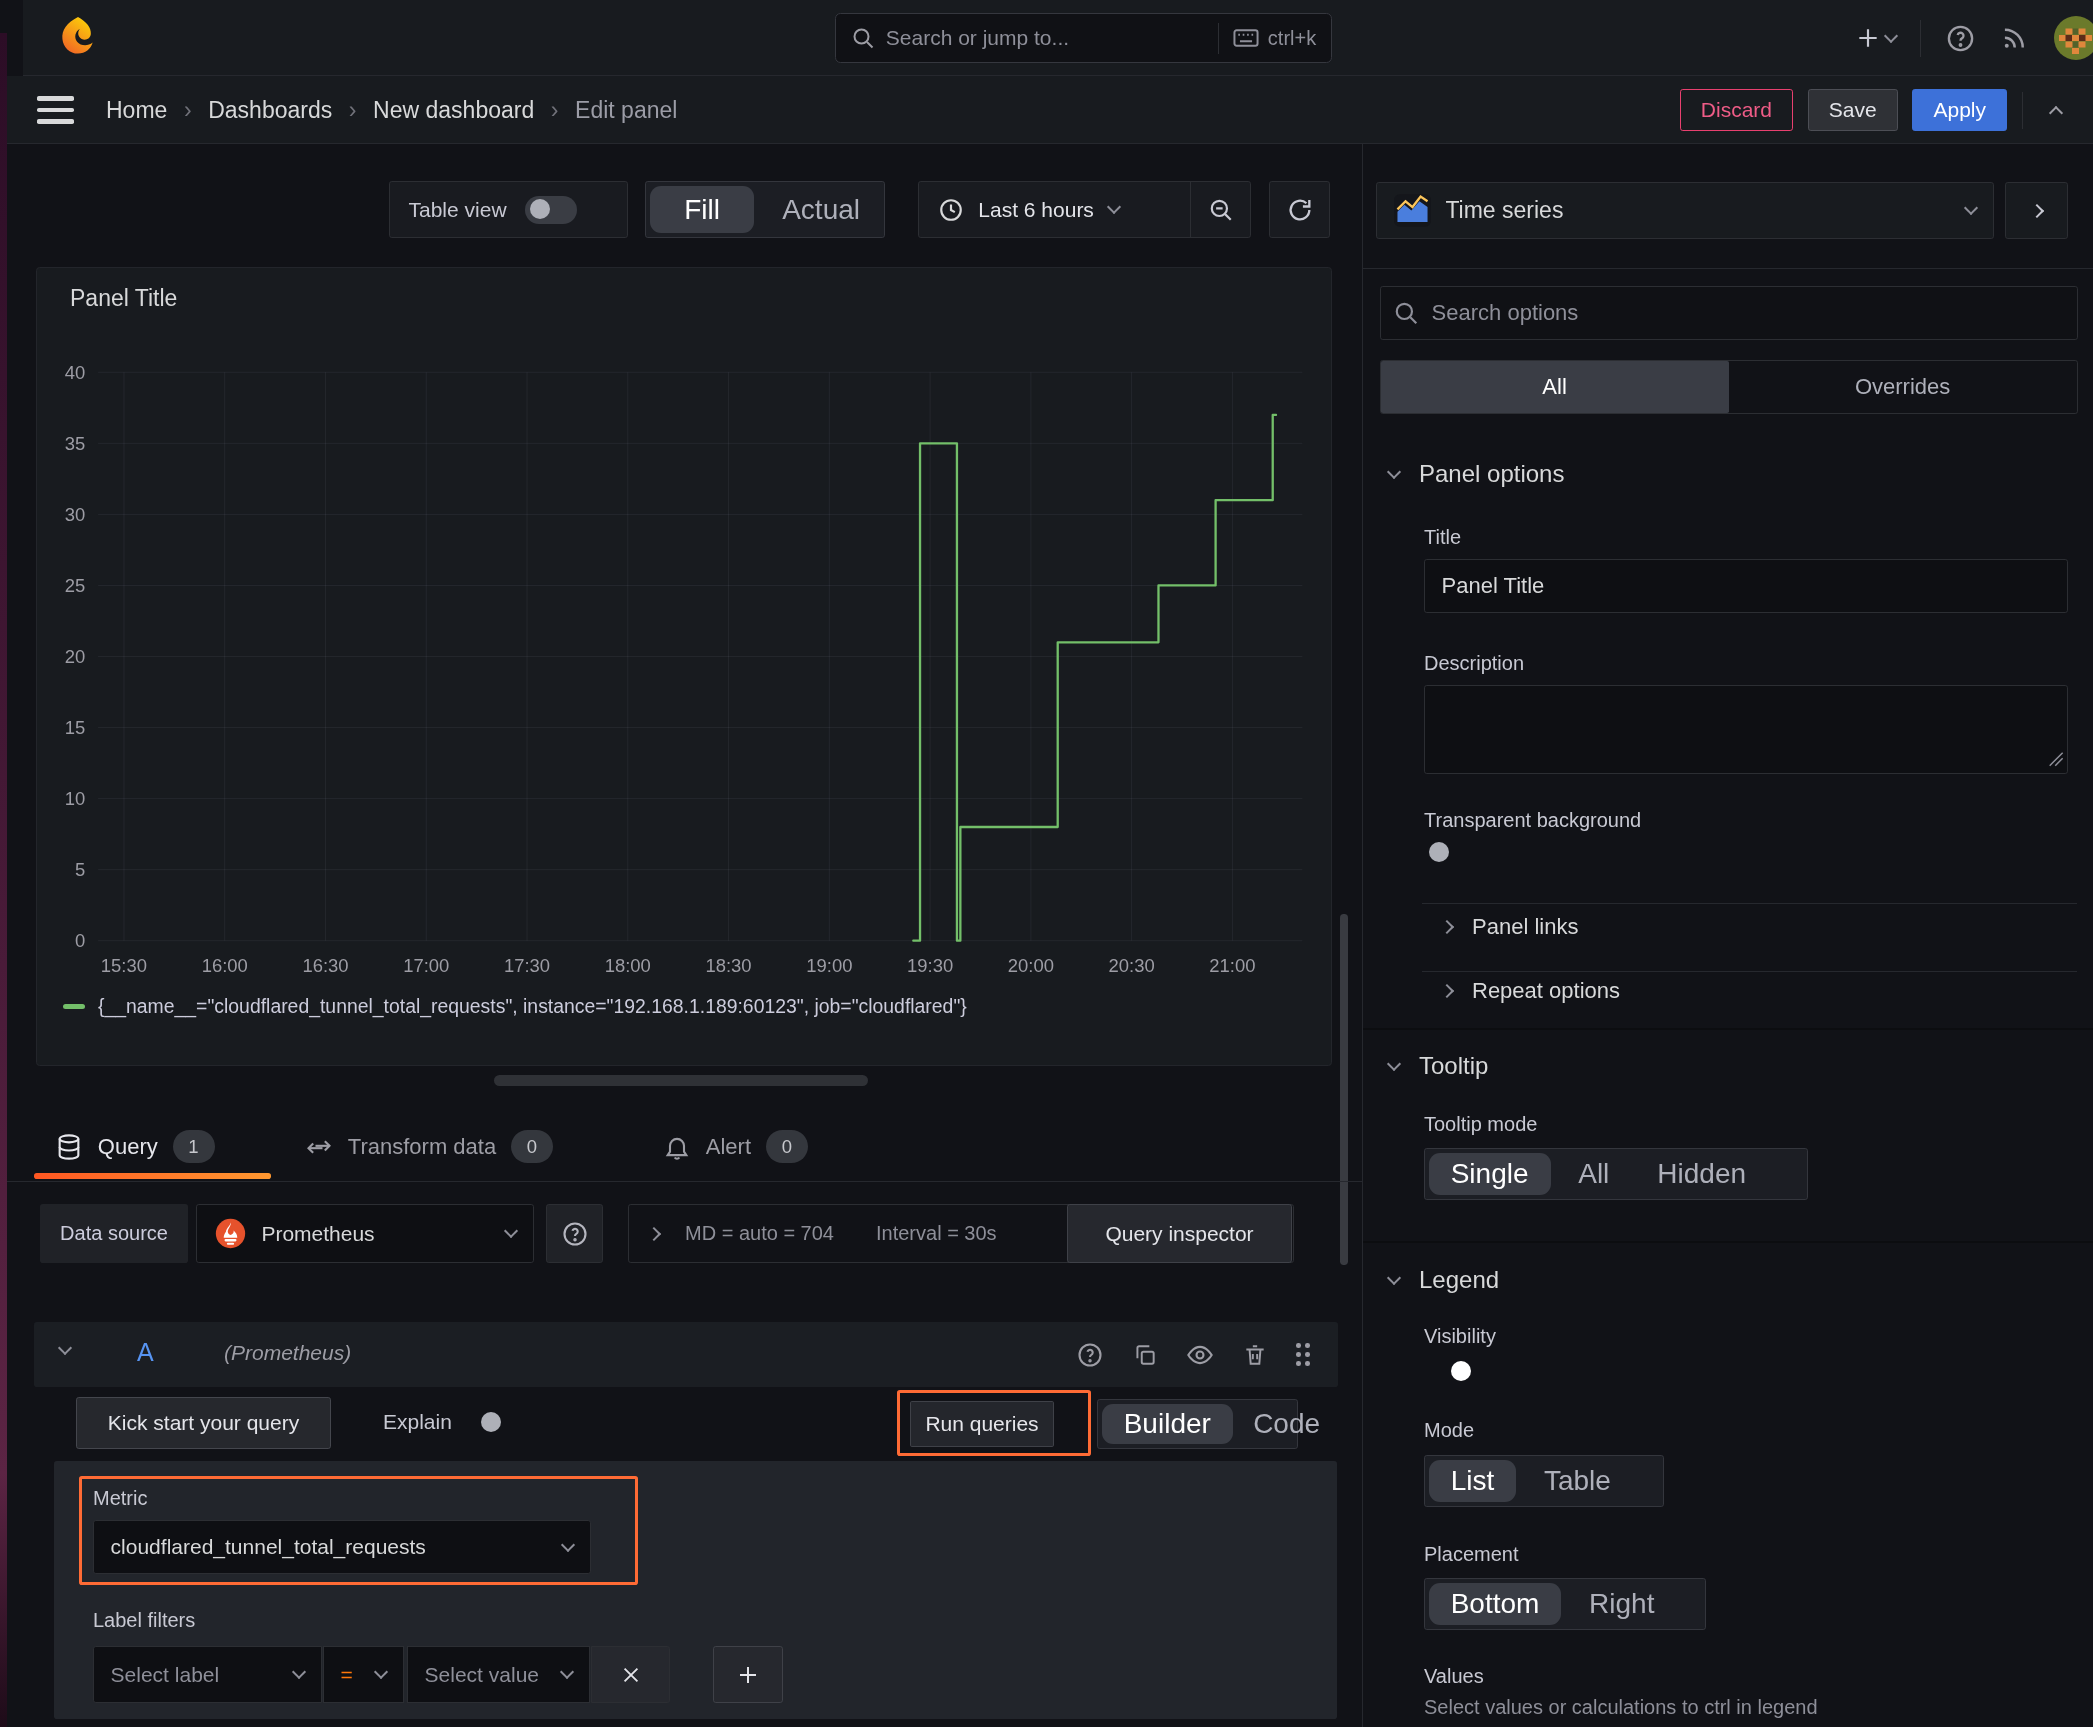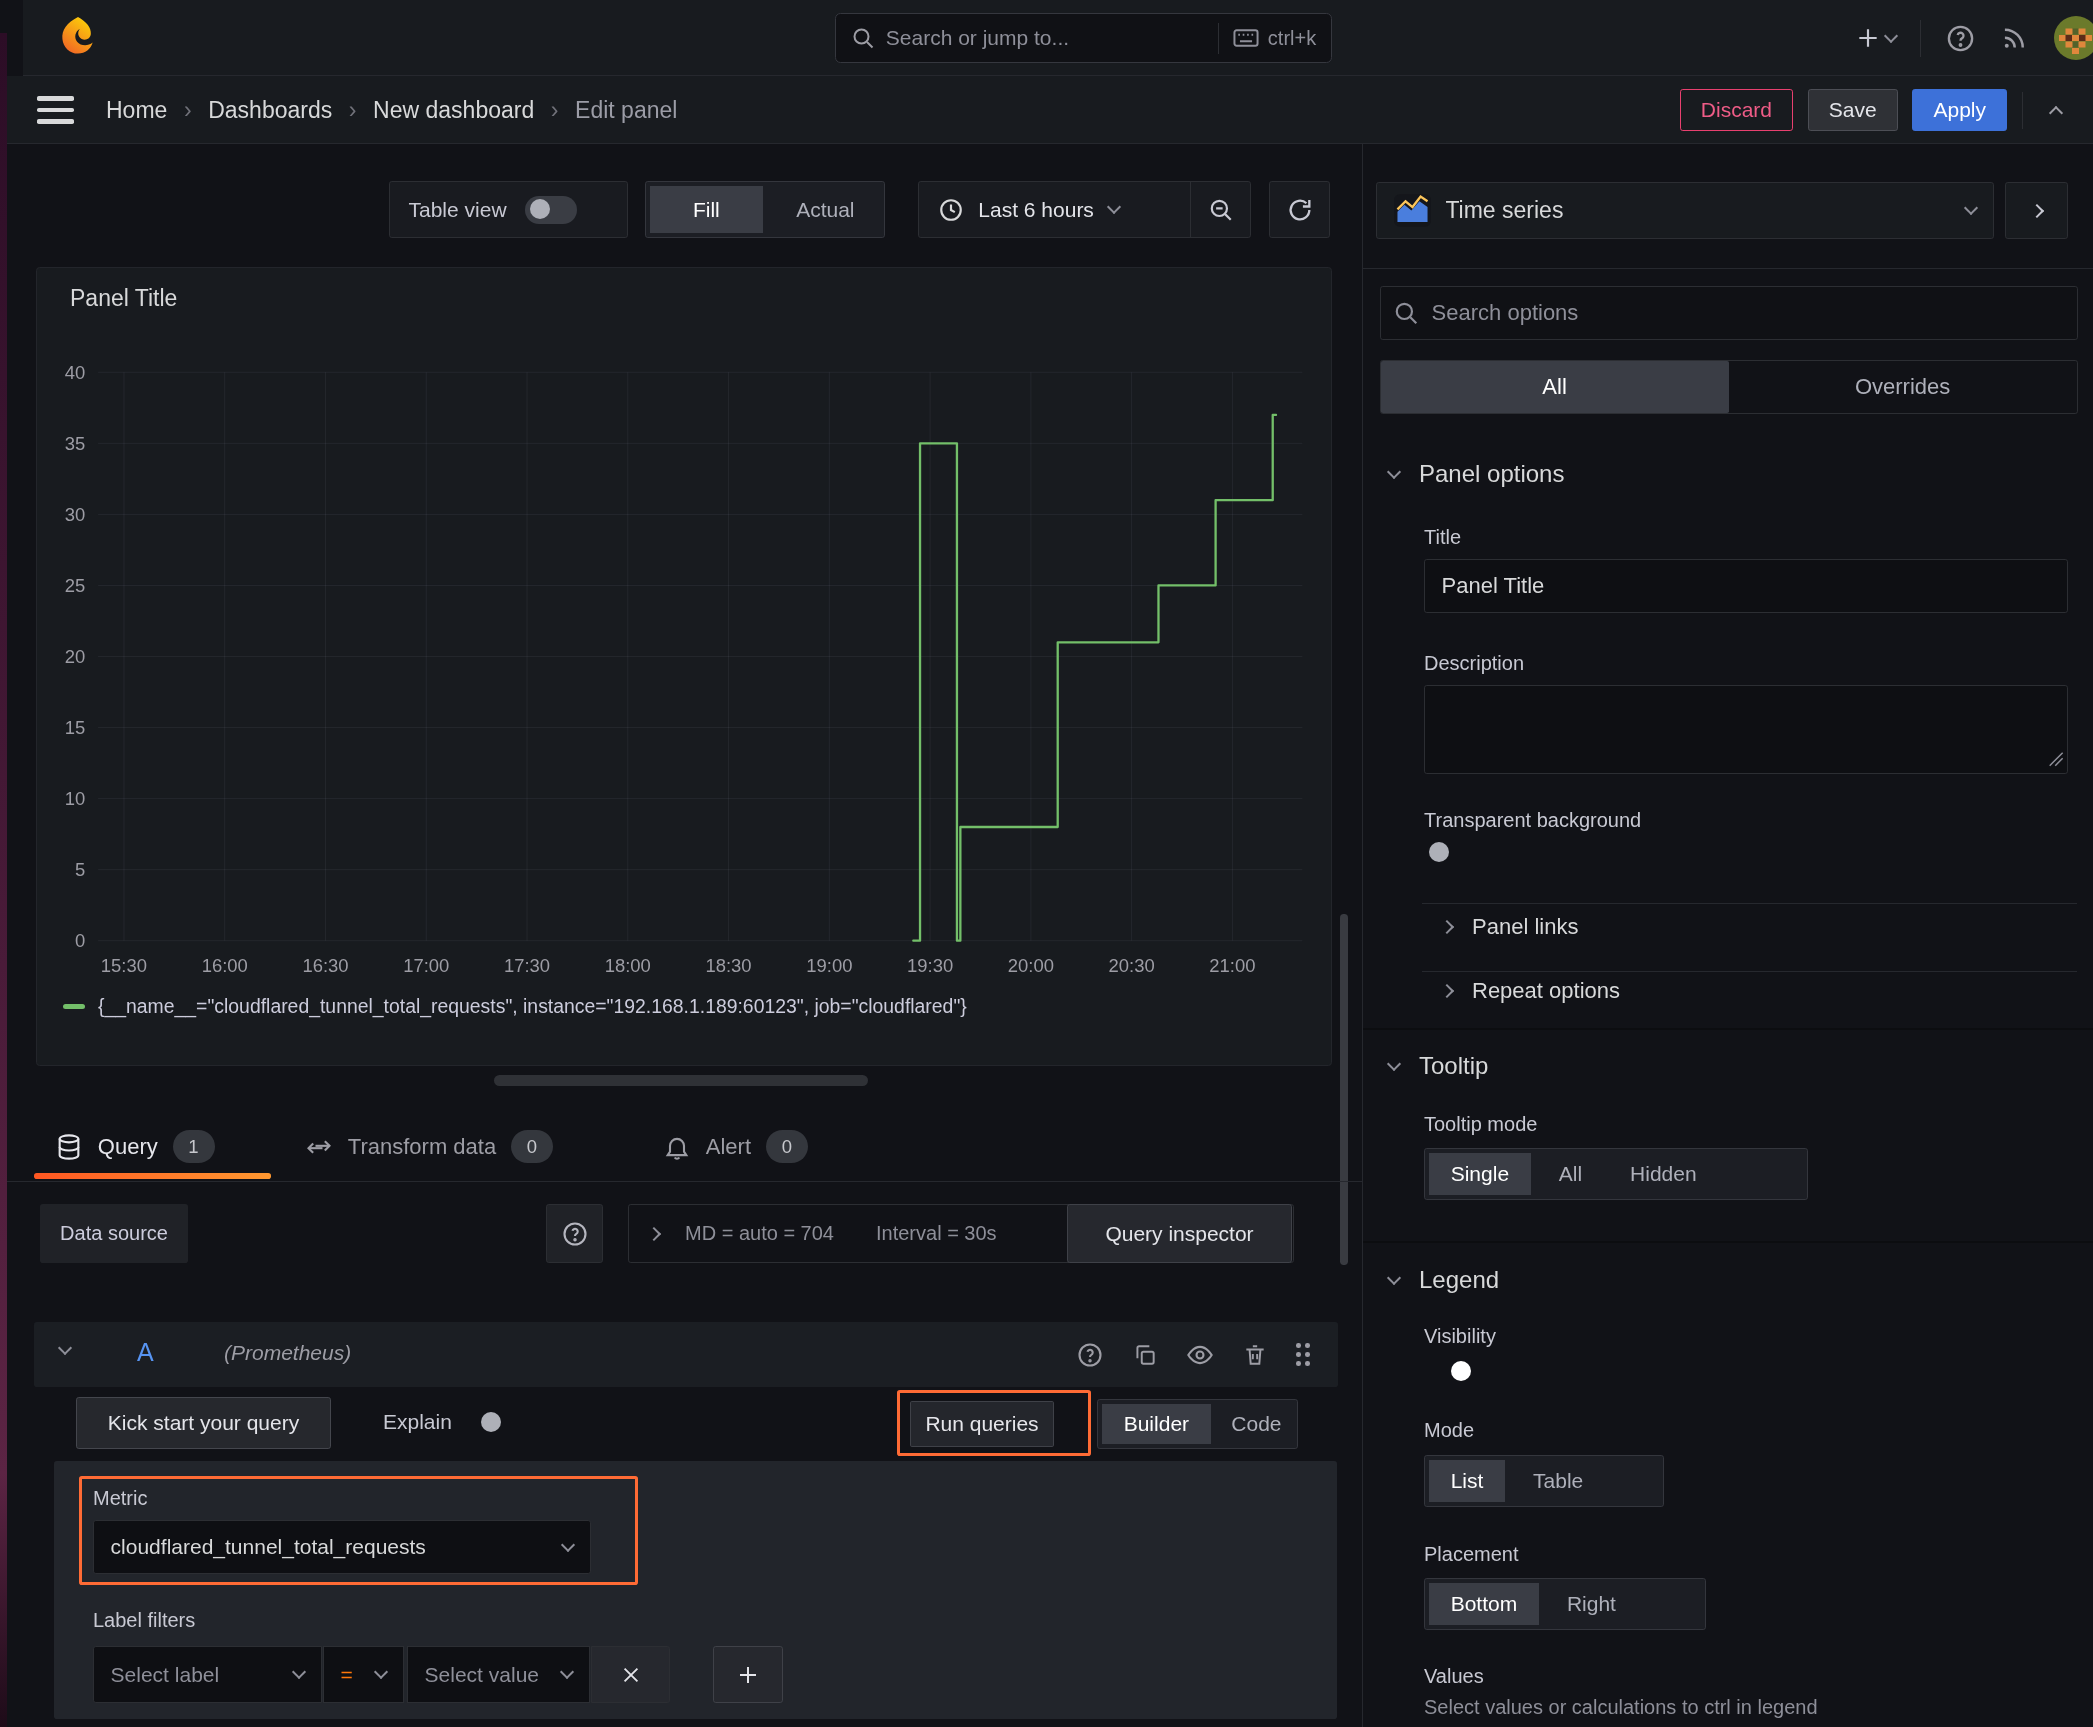--- a/index.html
+++ b/index.html
@@ -60,7 +60,7 @@
   
   .group-box { border:0.9px solid #2c2e33; border-radius:2.8px; background:#191b20; display:flex; align-items:center; }
   .seg { border:0.9px solid #34363d; border-radius:2.8px; background:#1c1e24; display:flex; align-items:stretch; }
-  .seg .opt { display:flex; align-items:center; justify-content:center; color:#aeb0ba; font-size:21px; padding:0 24px; border-radius:0; margin:3.7px 0; }
+  .seg .opt { display:flex; align-items:center; justify-content:center; color:#aeb0ba; font-size:28px; padding:0 24px; border-radius:11px; margin:3.7px 0; }
   .seg .opt.active { background:#3a3d45; color:#fff; margin:3.7px; padding:0 22px; }
   .toggle { width:52px; height:28px; border-radius:14px; background:#3a3d44; position:relative; flex:none; cursor:pointer; }
   .toggle .knob { position:absolute; width:20px; height:20px; border-radius:50%; top:3.7px; left:4.6px; background:#aeb0b8; }

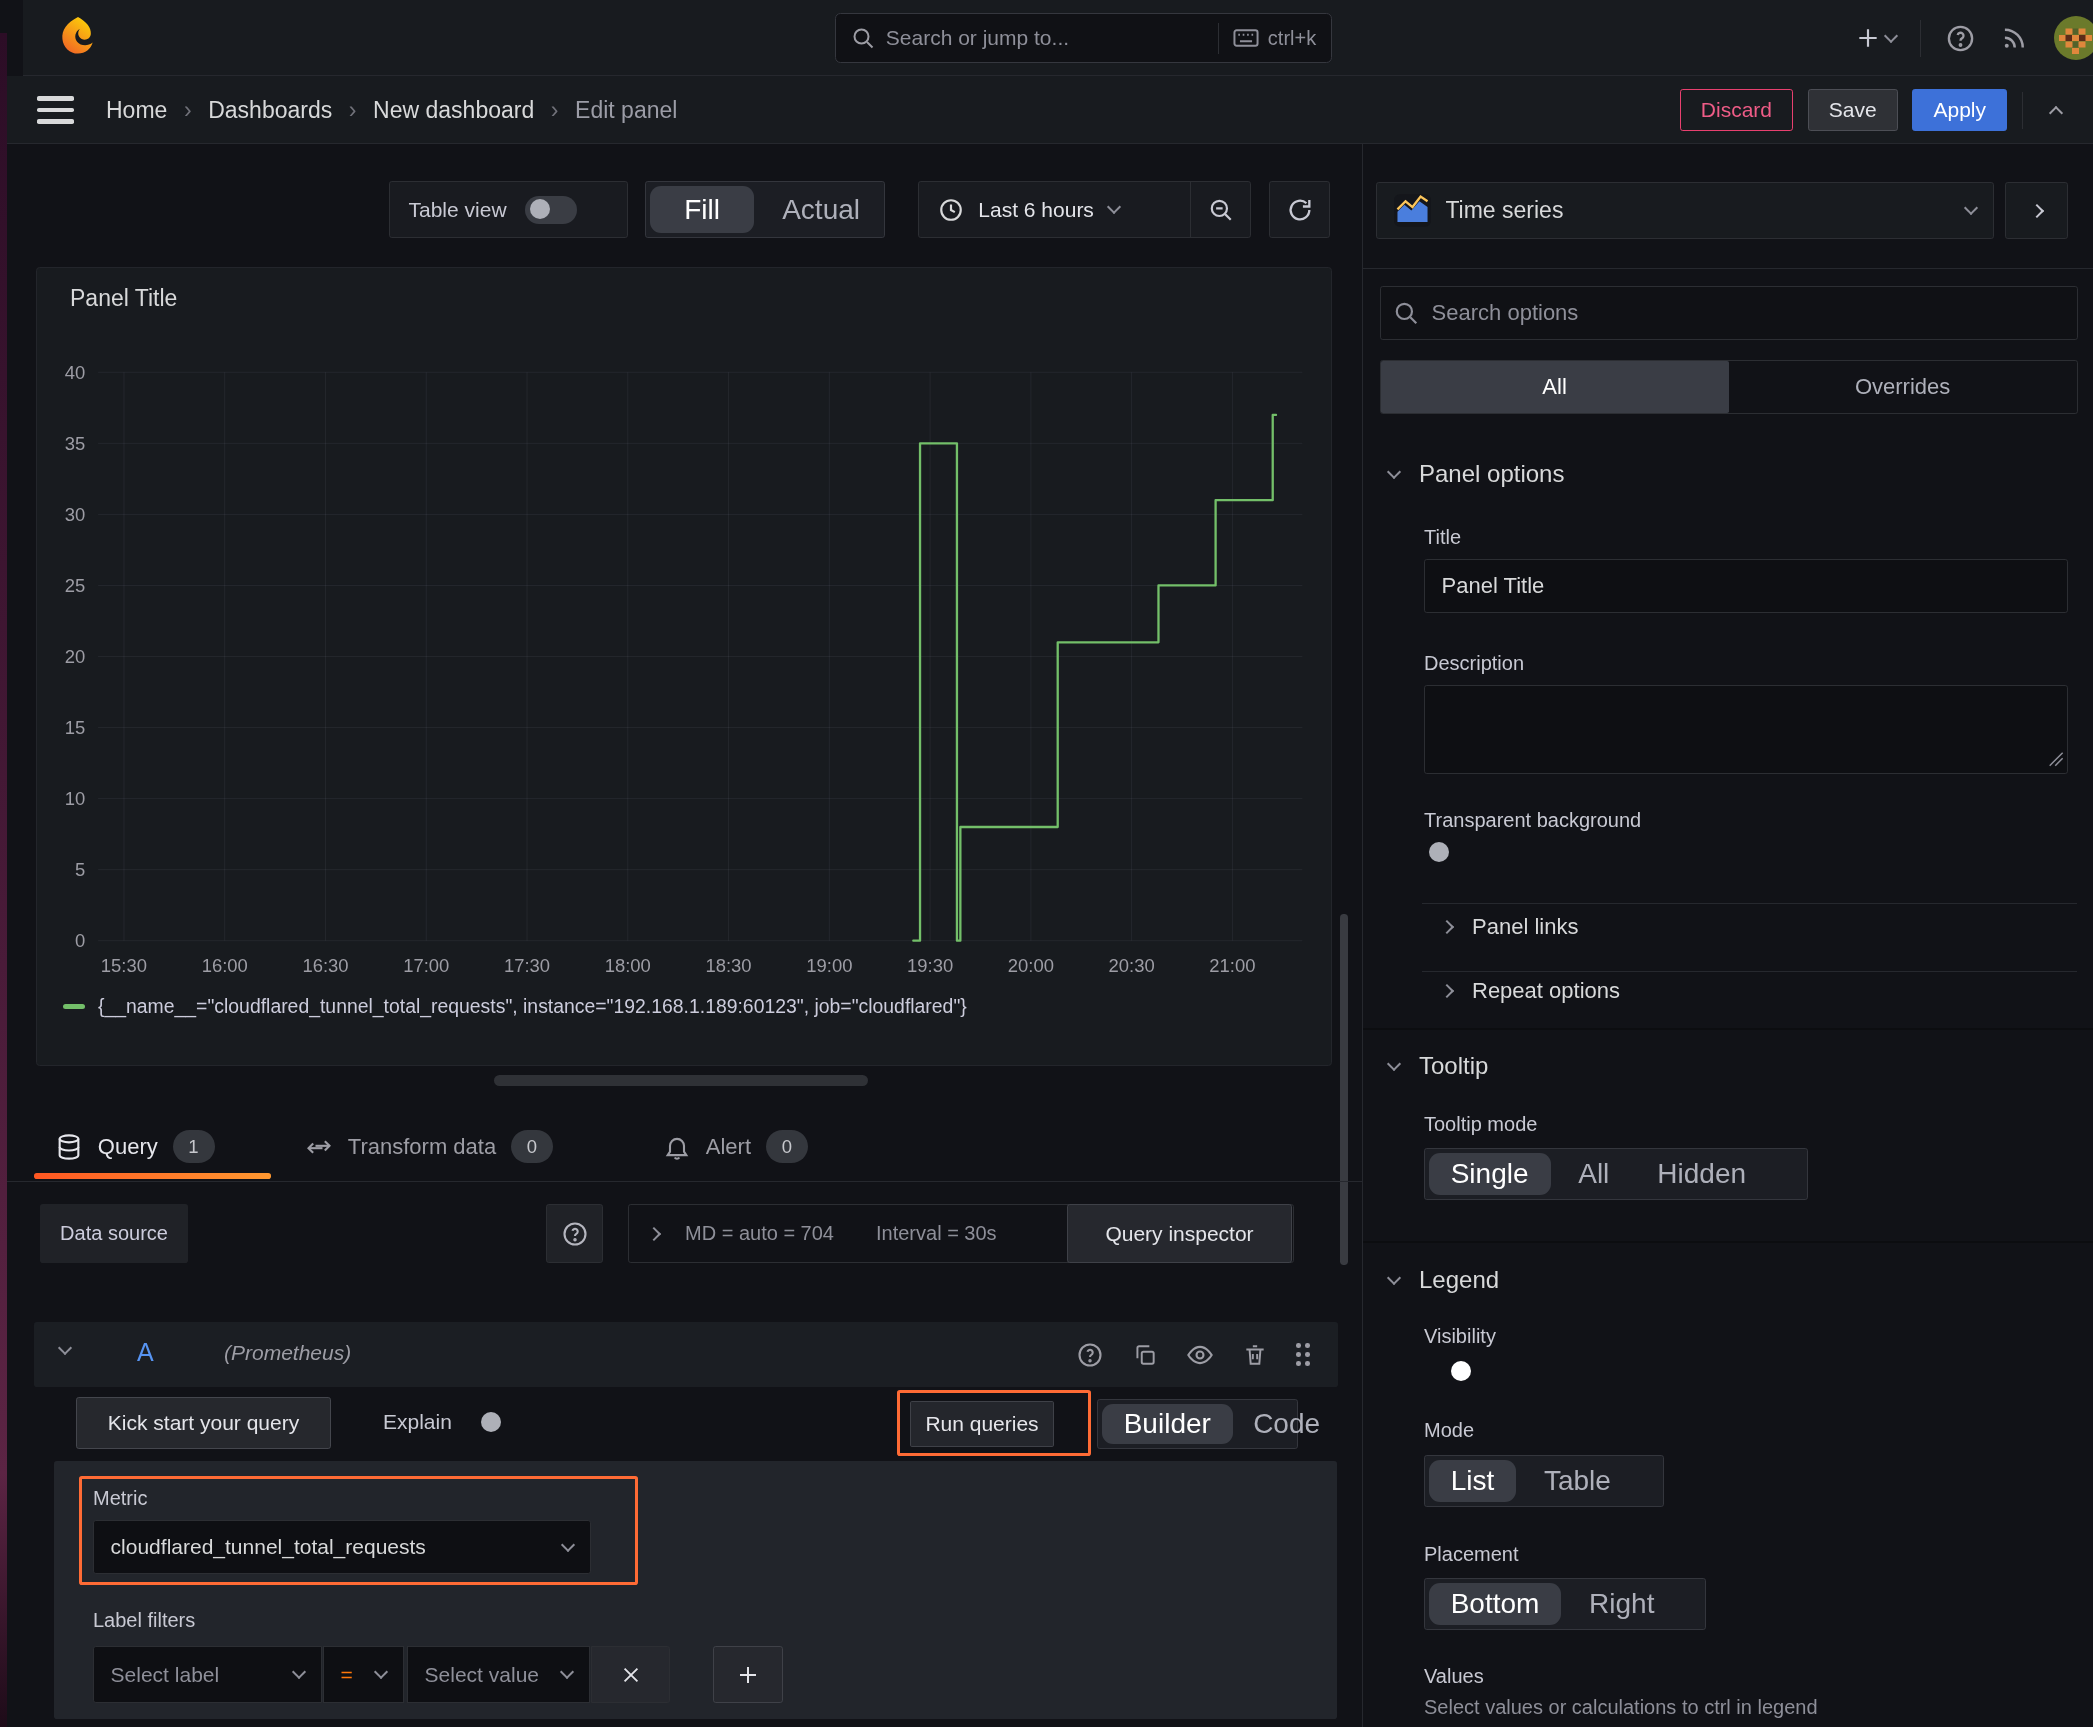--- a/index.html
+++ b/index.html
@@ -362,6 +362,16 @@
 
   
   <div class="ds-chip">Data source</div>
+  <div class="ds-dd">
+    <svg width="33" height="33" viewBox="0 0 36 36">
+      <circle cx="18" cy="18" r="16" fill="#e6522c"></circle>
+      <path d="M18 6c1.5 4-4 7-2.8 11 .6 2 2.8 2.6 2.8 2.6s4-1.2 3.4-5c2.6 2.4 4 4.6 4 8H10.6c0-2.4.8-4.6 2.4-6.6C13.6 12 17.6 10 18 6z" fill="#fff"></path>
+      <rect x="11.5" y="24" width="13" height="2.6" rx="1.2" fill="#fff"></rect>
+      <rect x="14" y="28" width="8" height="2.4" rx="1.2" fill="#fff"></rect>
+    </svg>
+    <span class="name">Prometheus</span>
+    <span class="chev down dim"></span>
+  </div>
   <div class="sq-btn abs" style="left:546px;top:1060px;width:57px;height:59px;">
     <svg width="28" height="28" viewBox="0 0 24 24" fill="none" stroke="#b5b6bf" stroke-width="1.8">
         <circle cx="12" cy="12" r="9"></circle>

